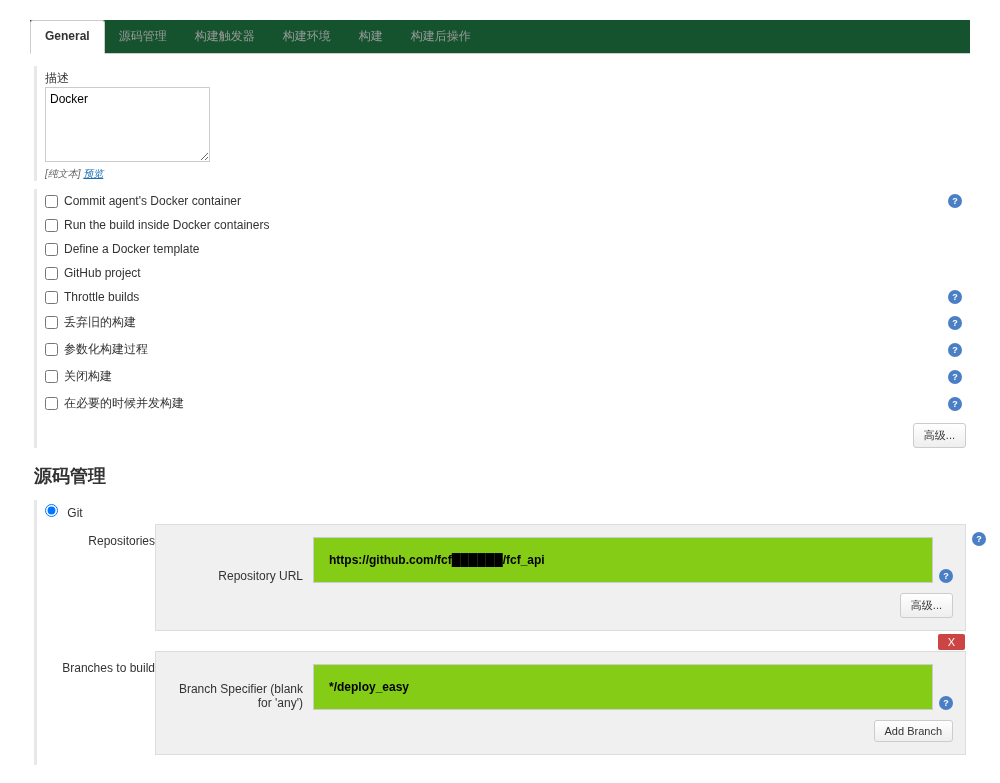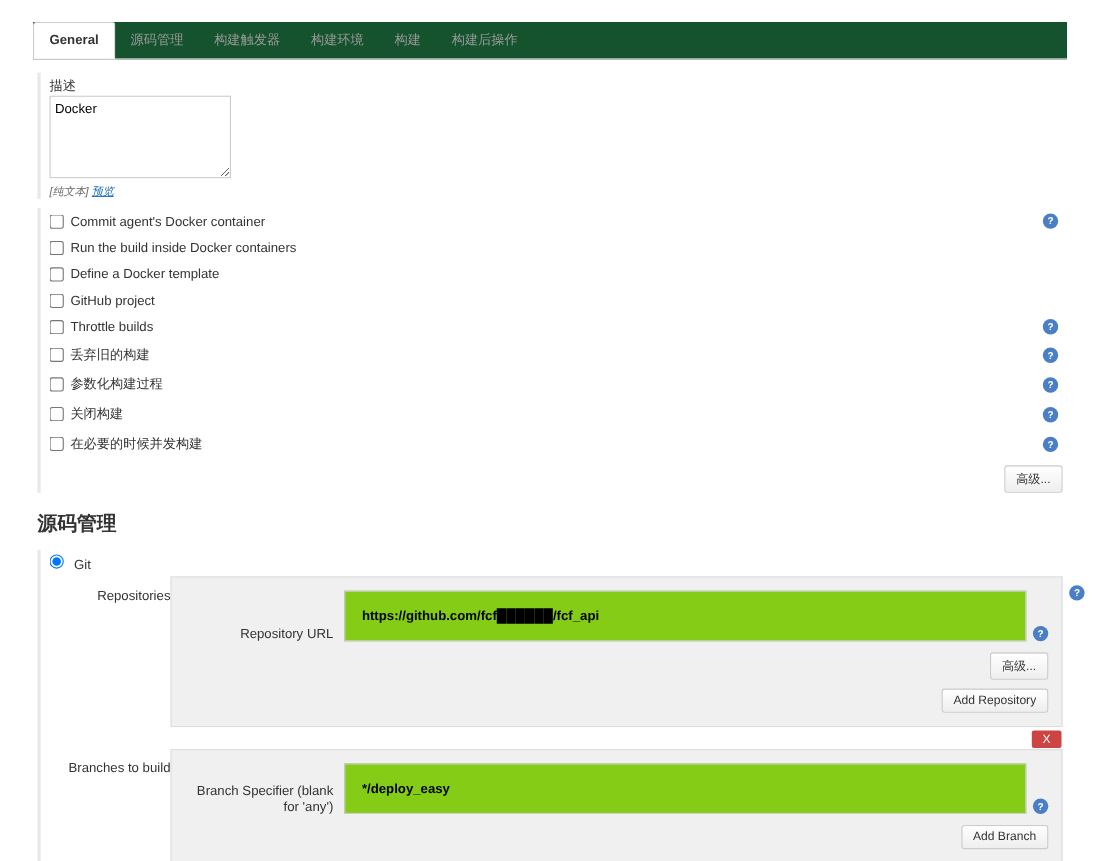--- a/index.html
+++ b/index.html
@@ -340,9 +340,6 @@
             </div>
             <div class="git-actions">
               <button class="btn">高级...</button>
-            </div>
-            <div class="git-actions">
-              <button class="btn">Add Repository</button>
             </div>
           </div>
         </div>

